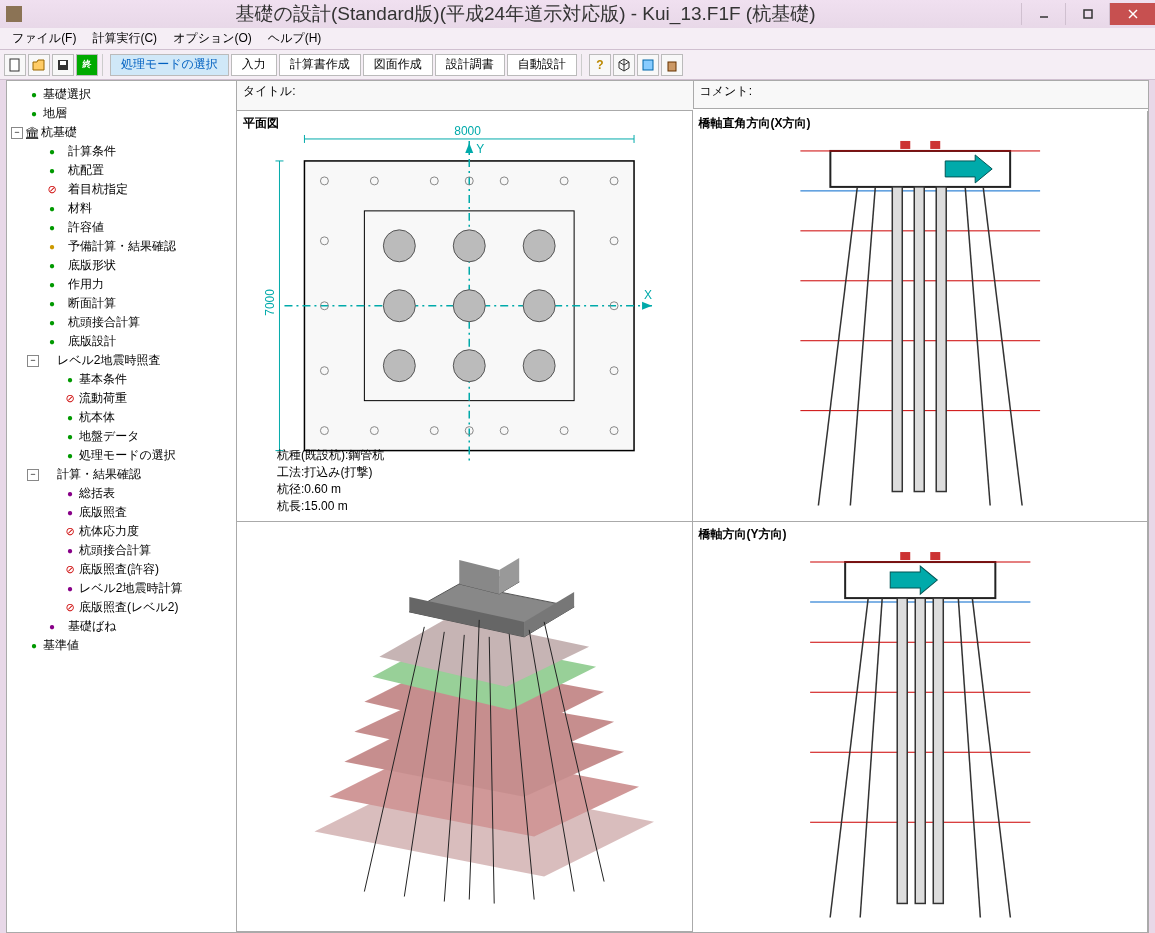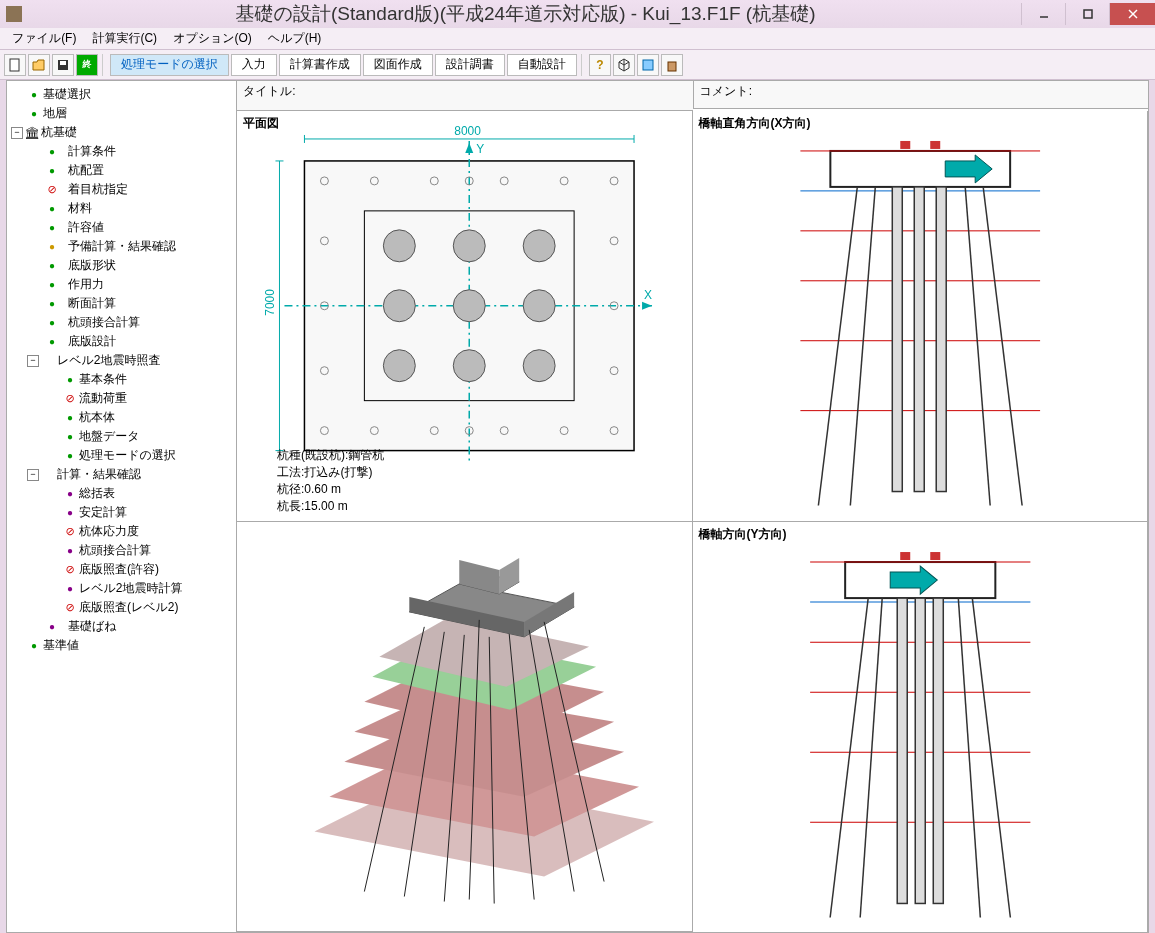--- a/index.html
+++ b/index.html
@@ -214,7 +214,7 @@
       </div>
     <div class="tnode tind3">
         <span class="tdot dot-p"></span>
-        <span>安定計算</span>
+        <span>底版照査</span>
       </div>
     <div class="tnode tind3">
         <span class="tdot dot-no"></span>

